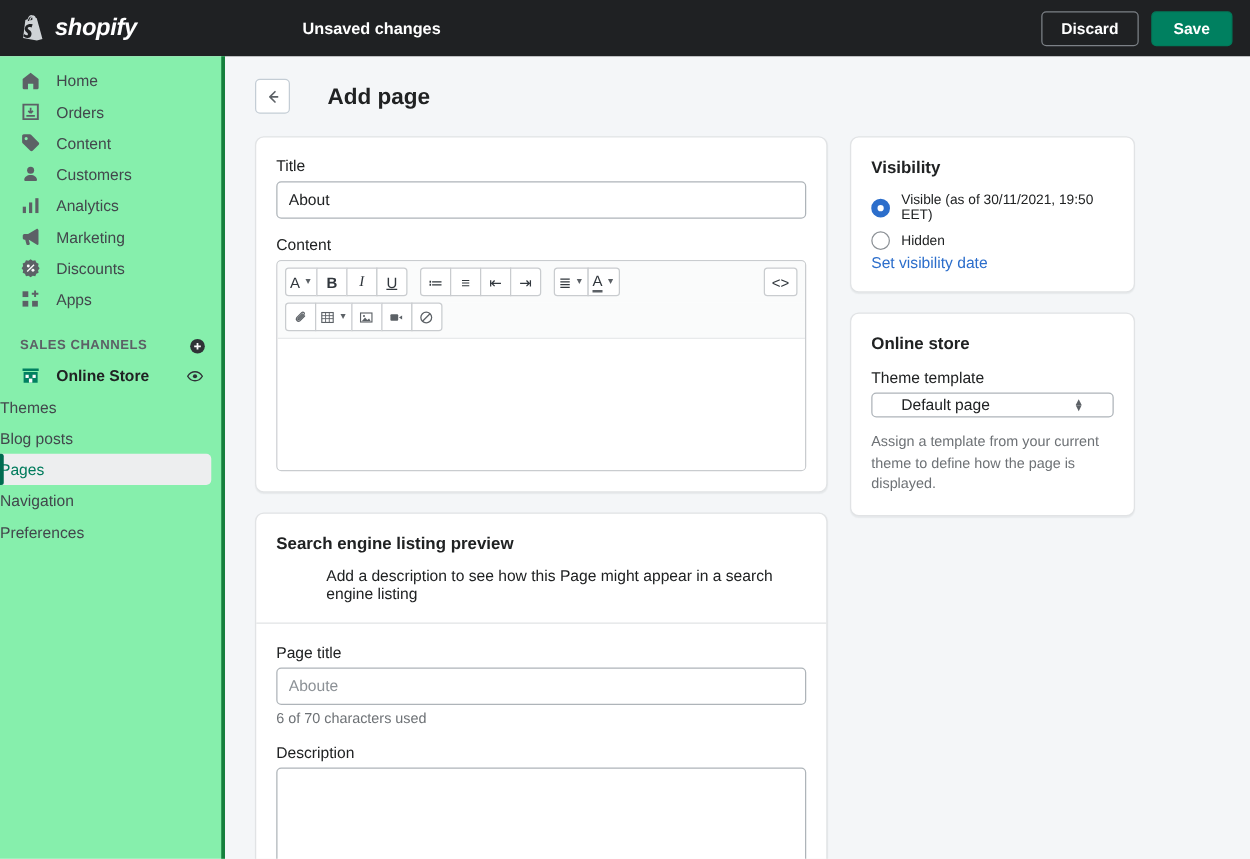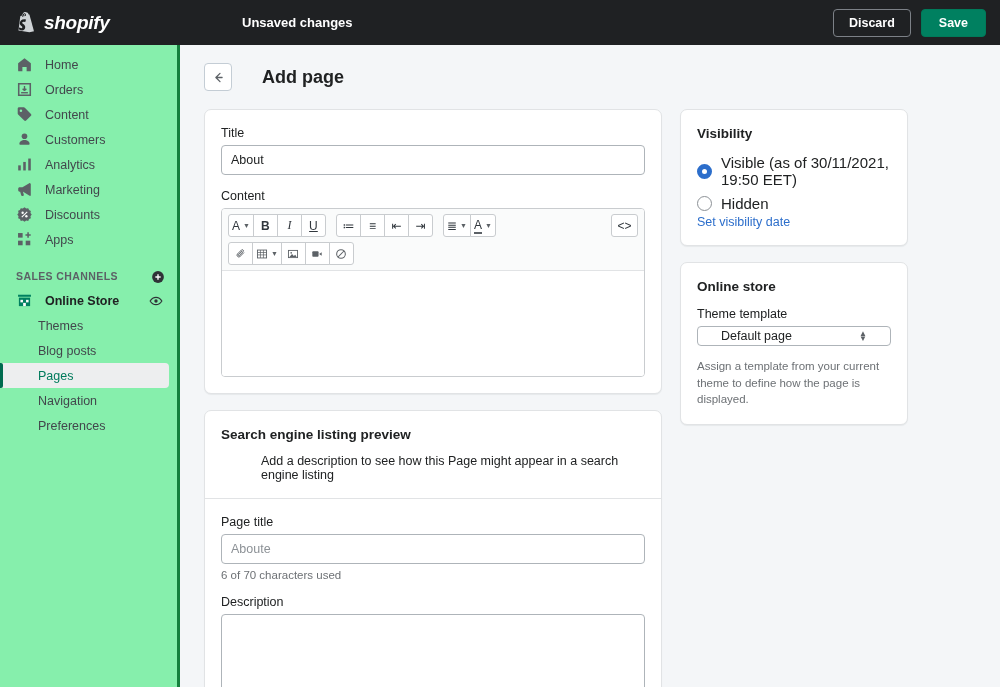--- a/index.html
+++ b/index.html
@@ -129,7 +129,7 @@
     background: #ffffff; flex: 0 0 15px; position: relative;
   }
   .radio.checked { border: 5px solid #2c6ecb; background: #ffffff; }
-  .radio-label { font-size: 15px; color: #202223; }
+  .radio-label { font-size: 11px; color: #202223; }
   .link { font-size: 12.5px; color: #2c6ecb; margin-top: 3px; cursor: pointer; }
   .select-wrap { position: relative; }
   .select-box {

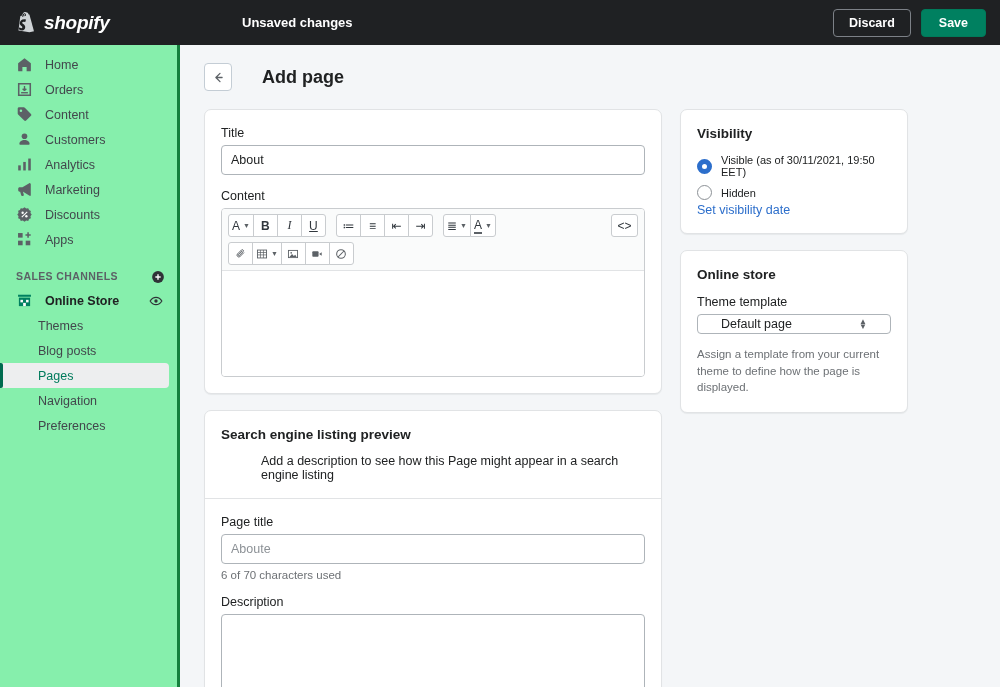--- a/index.html
+++ b/index.html
@@ -62,7 +62,7 @@
   .channel-row .eye { margin-left: auto; }
   .sub-item {
     height: 25px; display: flex; align-items: center;
-    padding-left: 38px; font-size: 12.5px; color: #42474c; cursor: pointer;
+    font-size: 12.5px; color: #42474c; cursor: pointer;
     margin: 0 8px 0 0; border-radius: 0 4px 4px 0;
   }
   .sub-item.active { background: #edeeef; color: #007b5c; font-weight: normal; }

